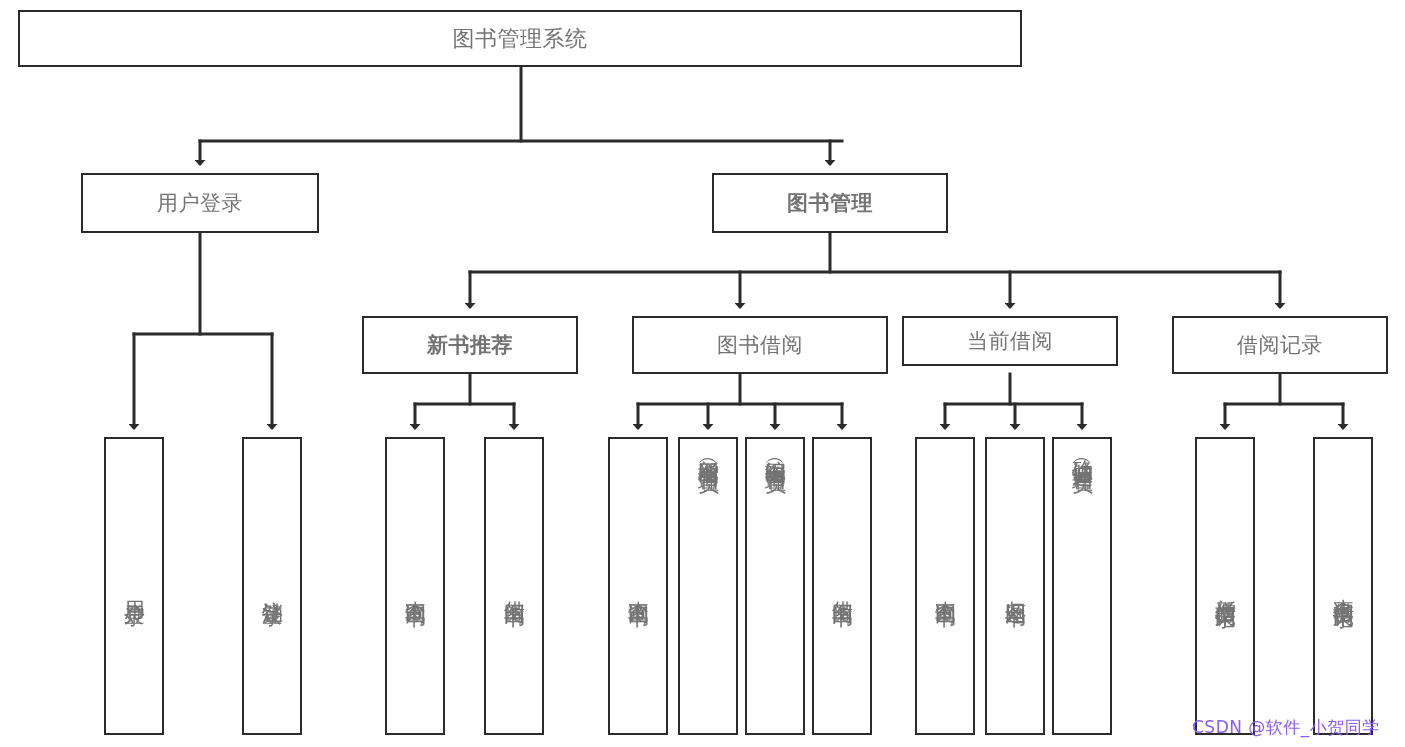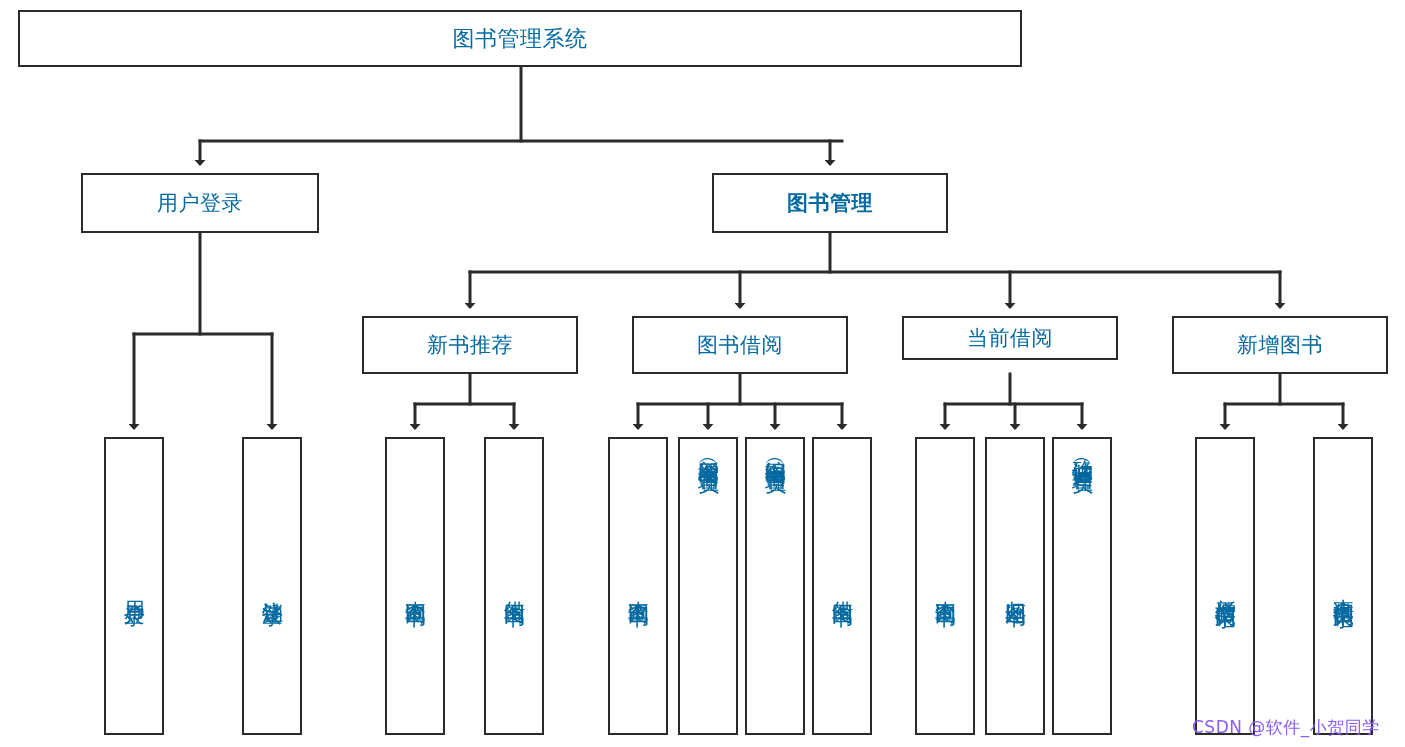--- a/index.html
+++ b/index.html
@@ -39,7 +39,7 @@
     overflow: hidden;
   }
   .node-label {
-    color: #0369a1;
+    color: #737373;
     white-space: pre;
     line-height: 1.18;
     text-align: center;

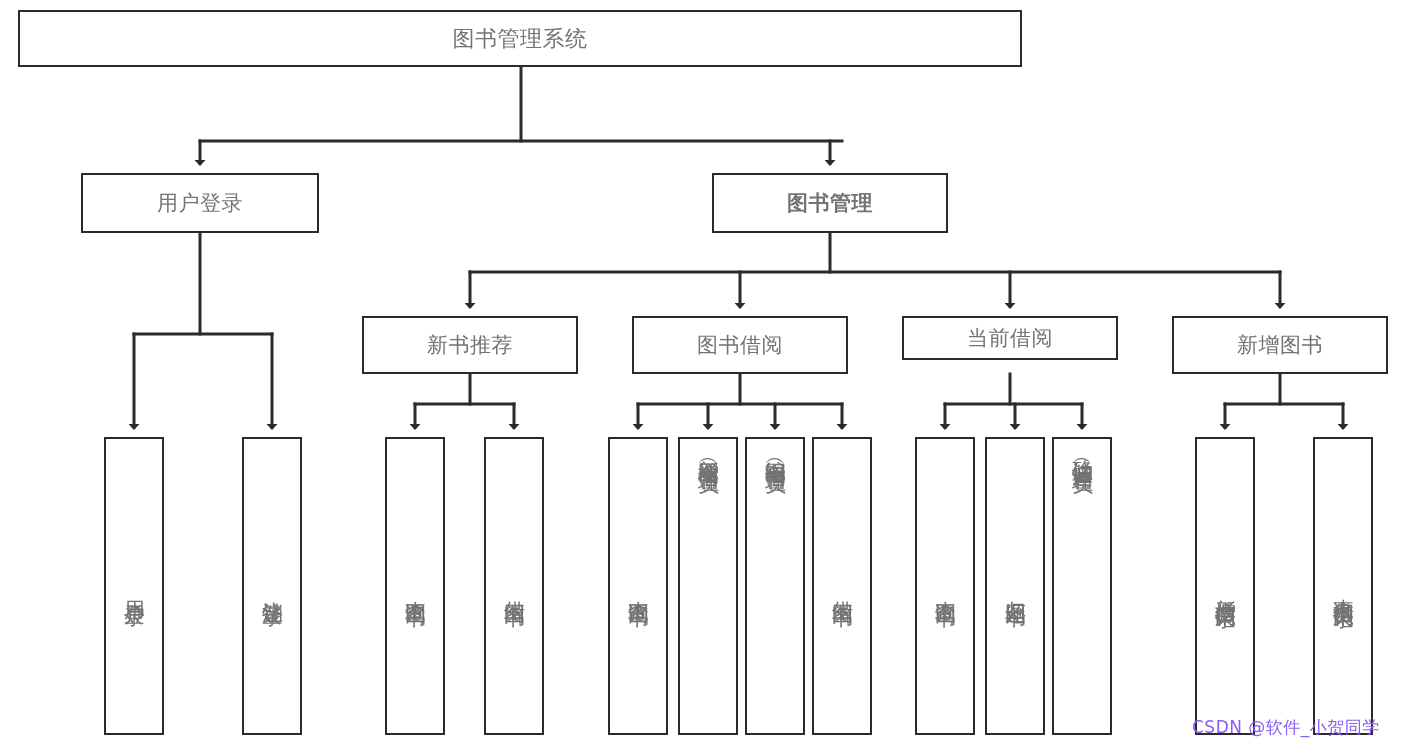--- a/index.html
+++ b/index.html
@@ -139,7 +139,7 @@
     <span class="node-label">图书管理</span>
   </div>
 
-  <div class="node horizontal" style="left:362px; top:316px; width:216px; height:58px;">
+  <div class="node horizontal" style="left:362px; top:316px; width:216px; height:58px;font-weight:bold;">
     <span class="node-label">新书推荐</span>
   </div>
   <div class="node horizontal" style="left:632px; top:316px; width:216px; height:58px;">

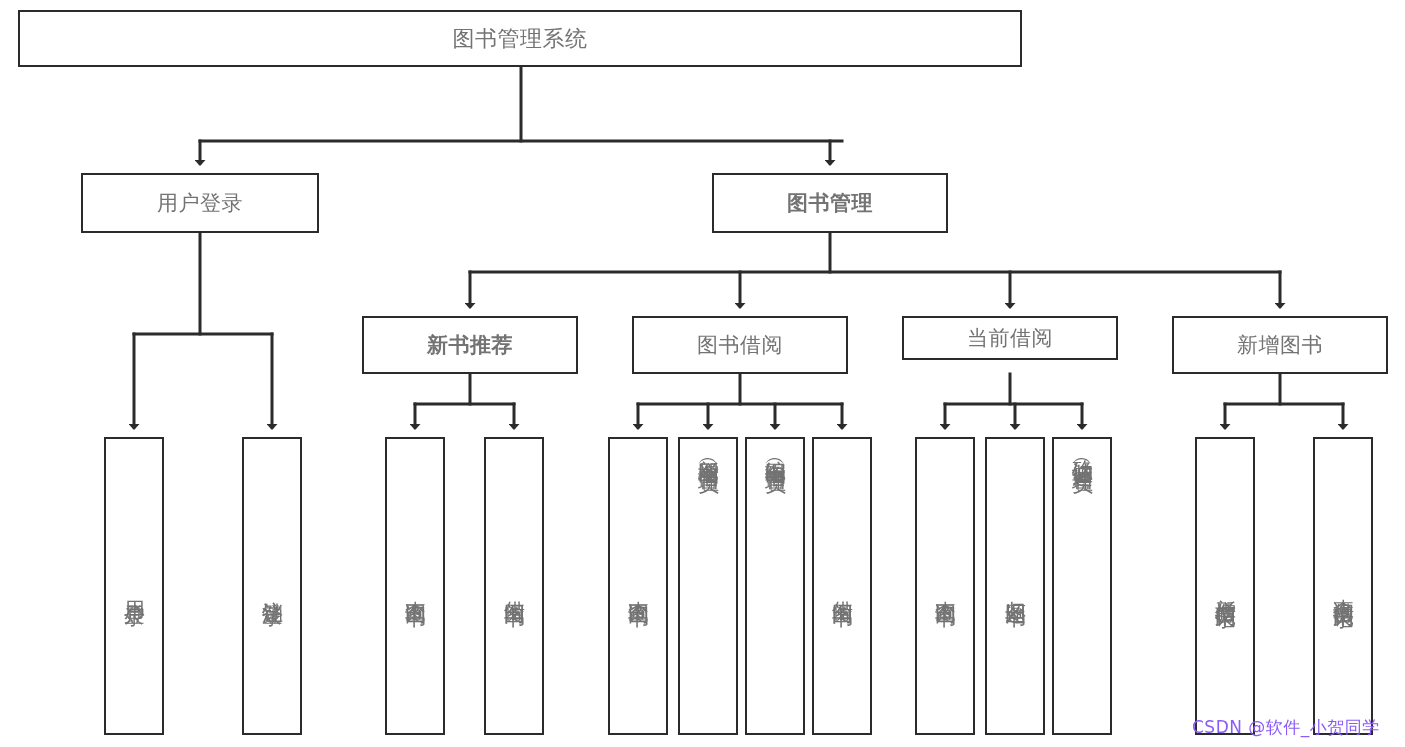--- a/index.html
+++ b/index.html
@@ -142,7 +142,7 @@
   <div class="node horizontal" style="left:362px; top:316px; width:216px; height:58px;font-weight:bold;">
     <span class="node-label">新书推荐</span>
   </div>
-  <div class="node horizontal" style="left:632px; top:316px; width:216px; height:58px;">
+  <div class="node horizontal" style="left:632px; top:316px; width:256px; height:58px;">
     <span class="node-label">图书借阅</span>
   </div>
   <div class="node horizontal" style="left:902px; top:316px; width:216px; height:44px;">

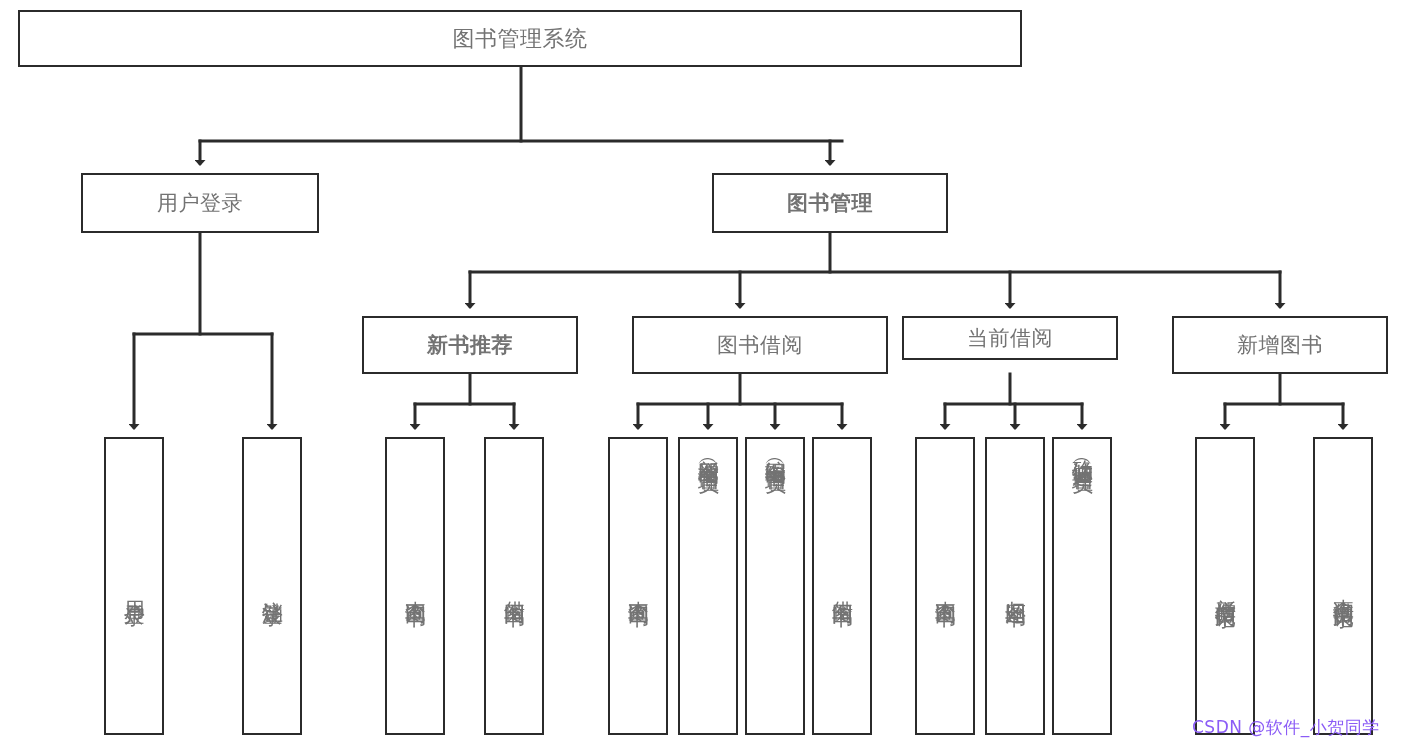--- a/index.html
+++ b/index.html
@@ -145,7 +145,7 @@
   <div class="node horizontal" style="left:632px; top:316px; width:256px; height:58px;">
     <span class="node-label">图书借阅</span>
   </div>
-  <div class="node horizontal" style="left:902px; top:316px; width:216px; height:44px;">
+  <div class="node horizontal" style="left:902px; top:316px; width:216px; height:50px;">
     <span class="node-label">当前借阅</span>
   </div>
   <div class="node horizontal" style="left:1172px; top:316px; width:216px; height:58px;">

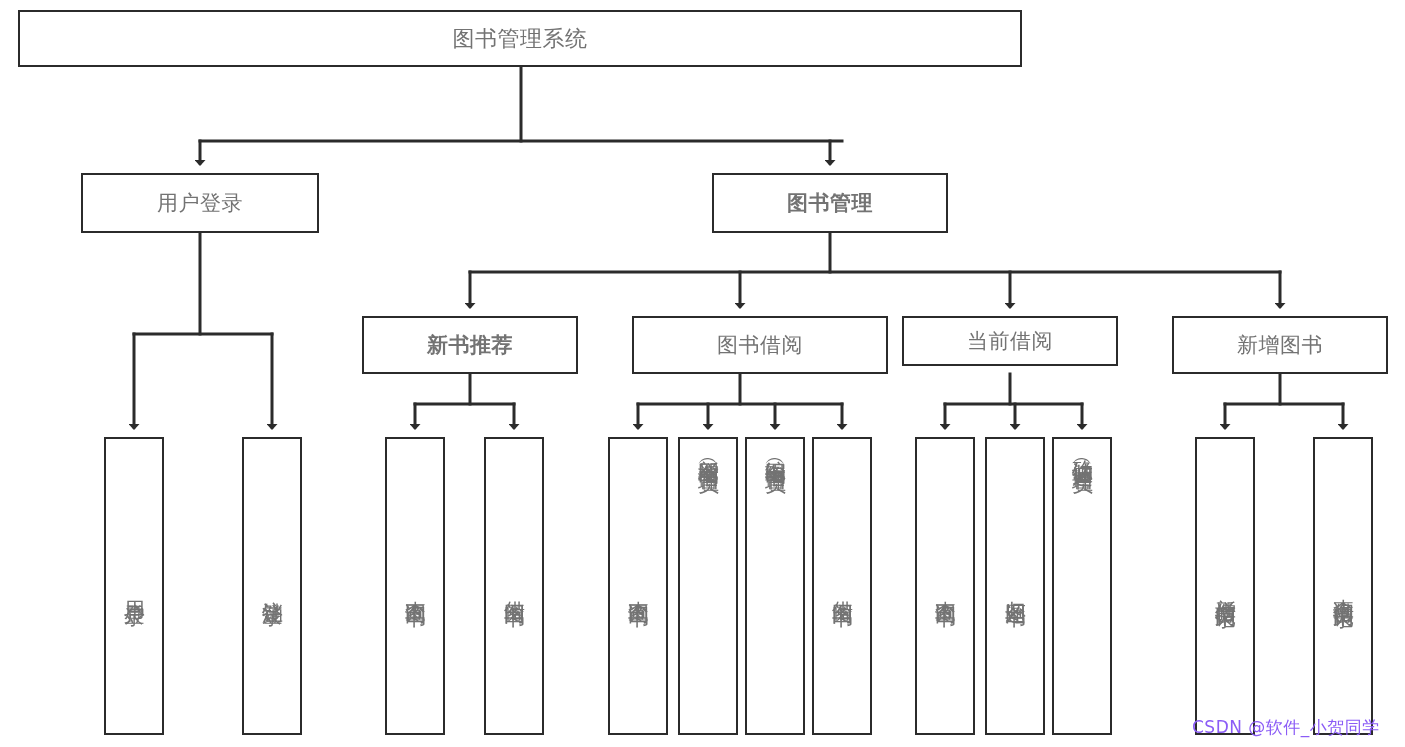--- a/index.html
+++ b/index.html
@@ -149,7 +149,7 @@
     <span class="node-label">当前借阅</span>
   </div>
   <div class="node horizontal" style="left:1172px; top:316px; width:216px; height:58px;">
-    <span class="node-label">新增图书</span>
+    <span class="node-label">借阅记录</span>
   </div>
 
   <div class="node vertical" style="left:104px; top:437px; width:60px; height:298px; align-items:center;">

